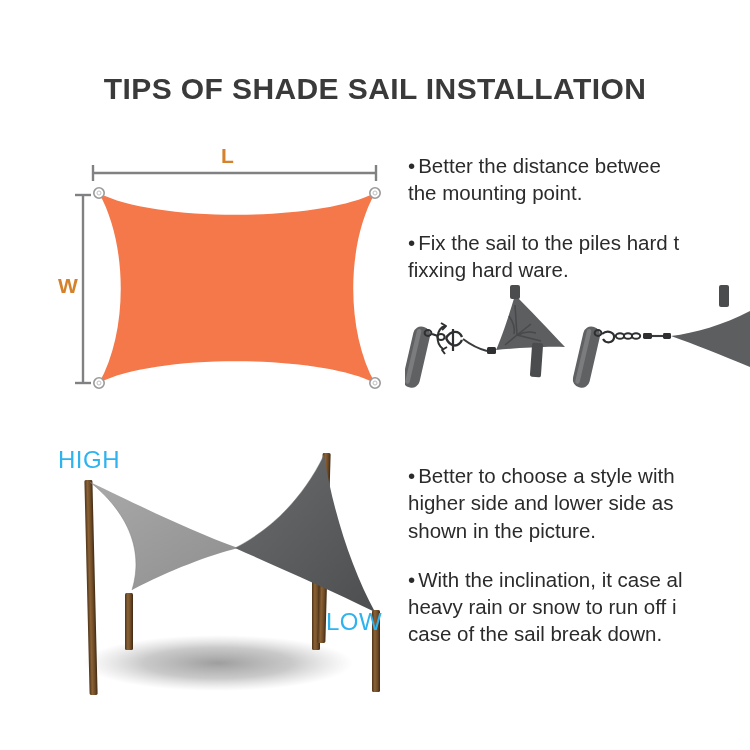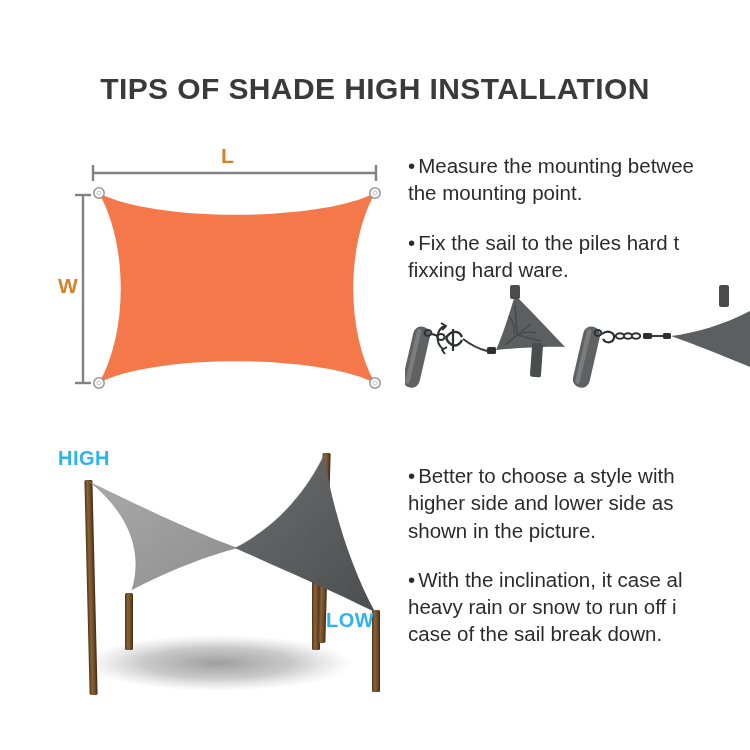--- a/index.html
+++ b/index.html
@@ -124,7 +124,7 @@
 
 <div id="page">
 
-  <div class="title">TIPS OF SHADE HIGH INSTALLATION</div>
+  <div class="title">TIPS OF SHADE SAIL INSTALLATION</div>
 
   <div id="sail-panel">
 

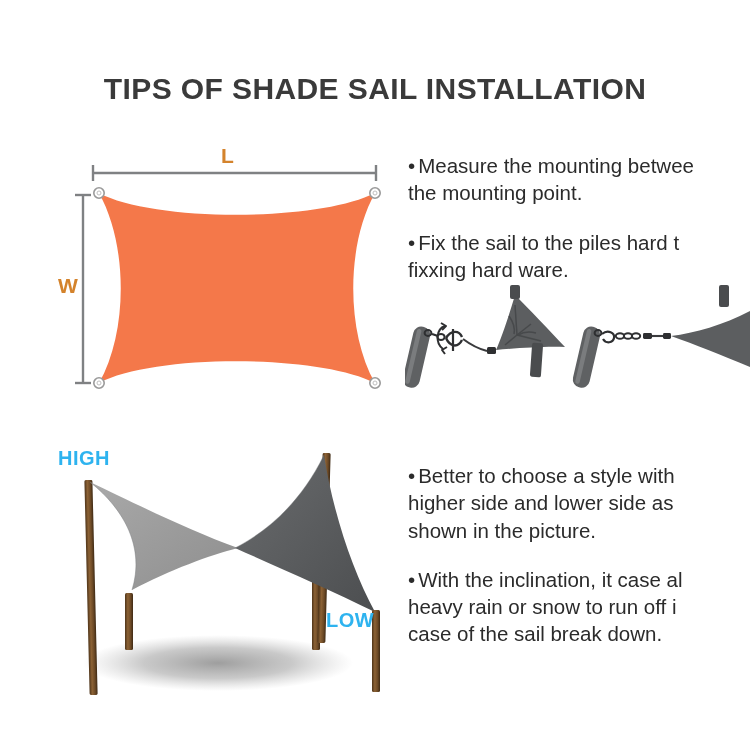--- a/index.html
+++ b/index.html
@@ -168,7 +168,7 @@
   <div id="tips-top">
 
     <div class="tip">
-      <span class="tline"><span class="bullet">•</span><span>Measure the mounting betwee</span></span>
+      <span class="tline"><span class="bullet">•</span><span>Better the distance betwee</span></span>
       <span class="tline">the mounting point.</span>
     </div>
 

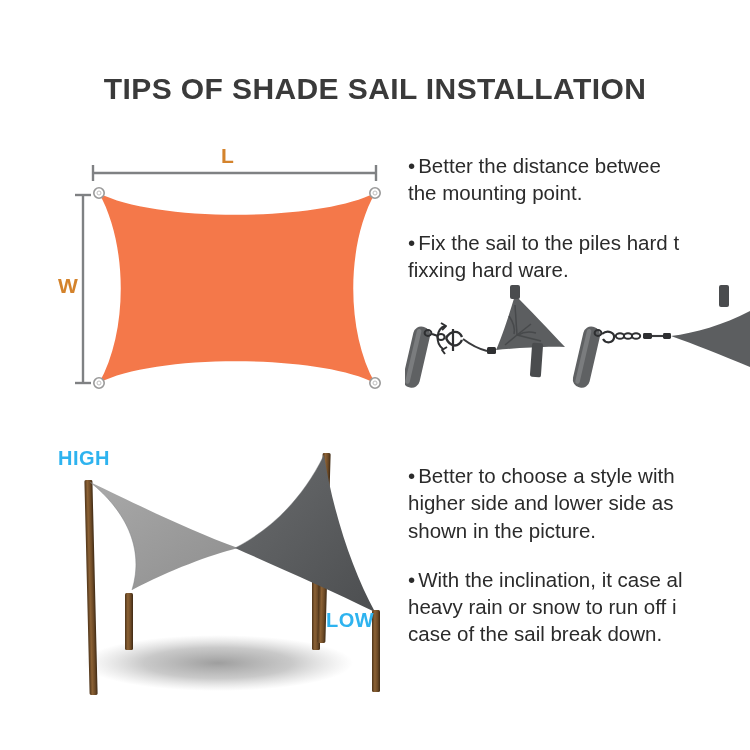--- a/index.html
+++ b/index.html
@@ -110,8 +110,8 @@
   .hl-label {
     position: absolute;
     color: #2eb3ef;
-    font-weight: bold;
-    font-size: 20px;
+    font-weight: normal;
+    font-size: 24px;
     letter-spacing: 0.5px;
     font-family: "Liberation Sans", sans-serif;
     line-height: 1;

